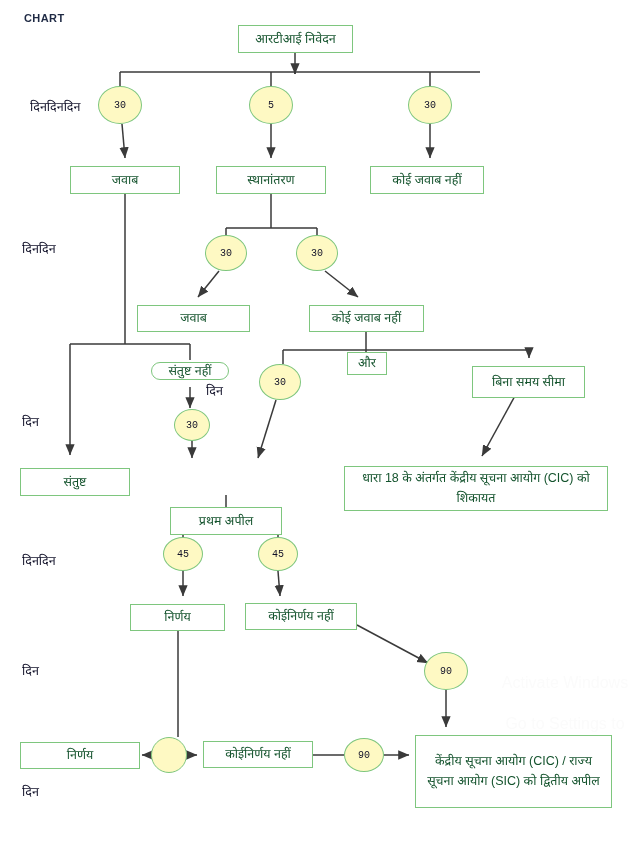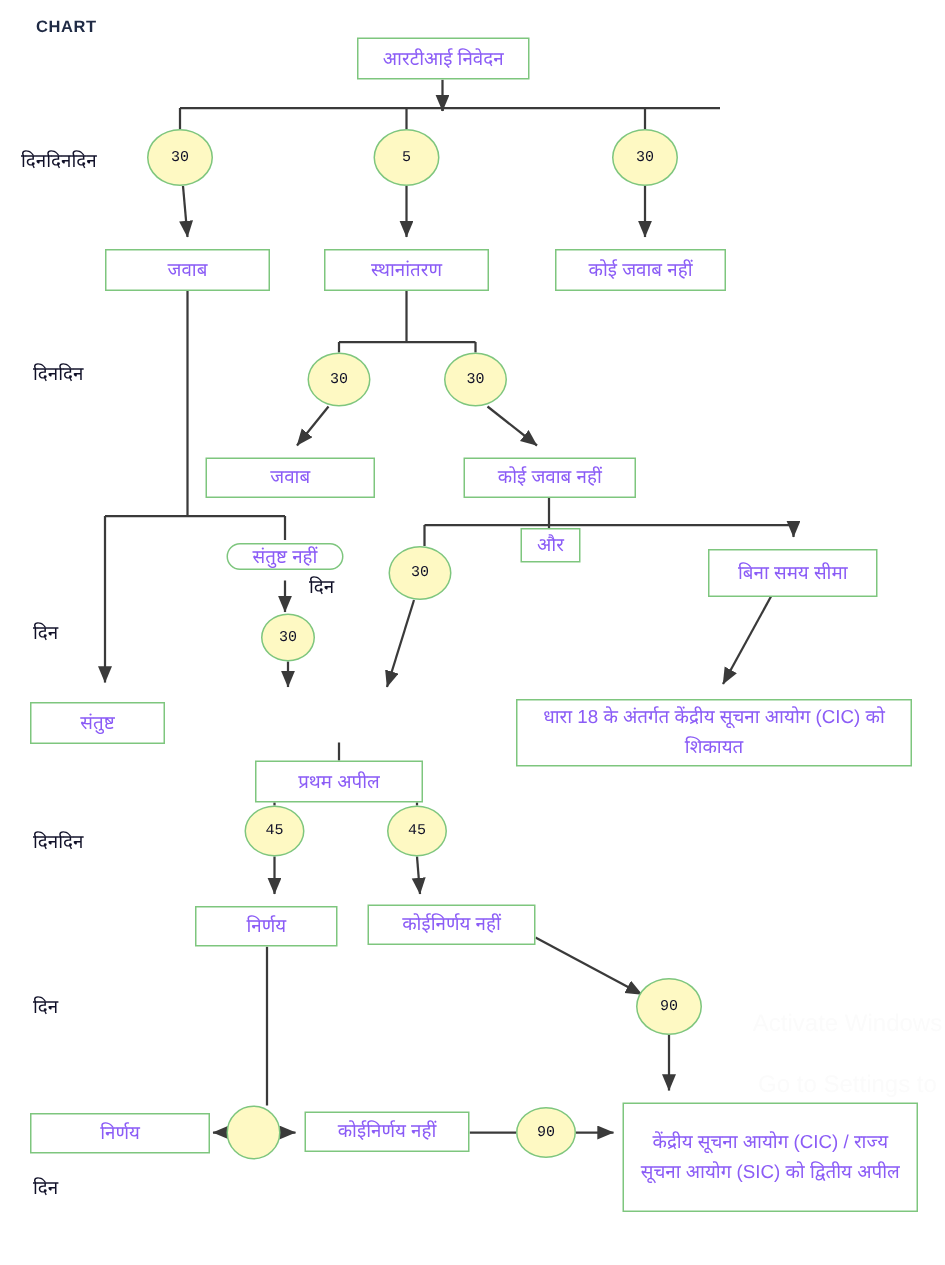--- a/index.html
+++ b/index.html
@@ -24,7 +24,7 @@
     font-size:12.5px;
     line-height:1.45;
     padding:3px 5px;
-    color:#8b5cf6;
+    color:#14532d;
   }
   .box.multi{line-height:1.55;font-size:12.5px;}
 

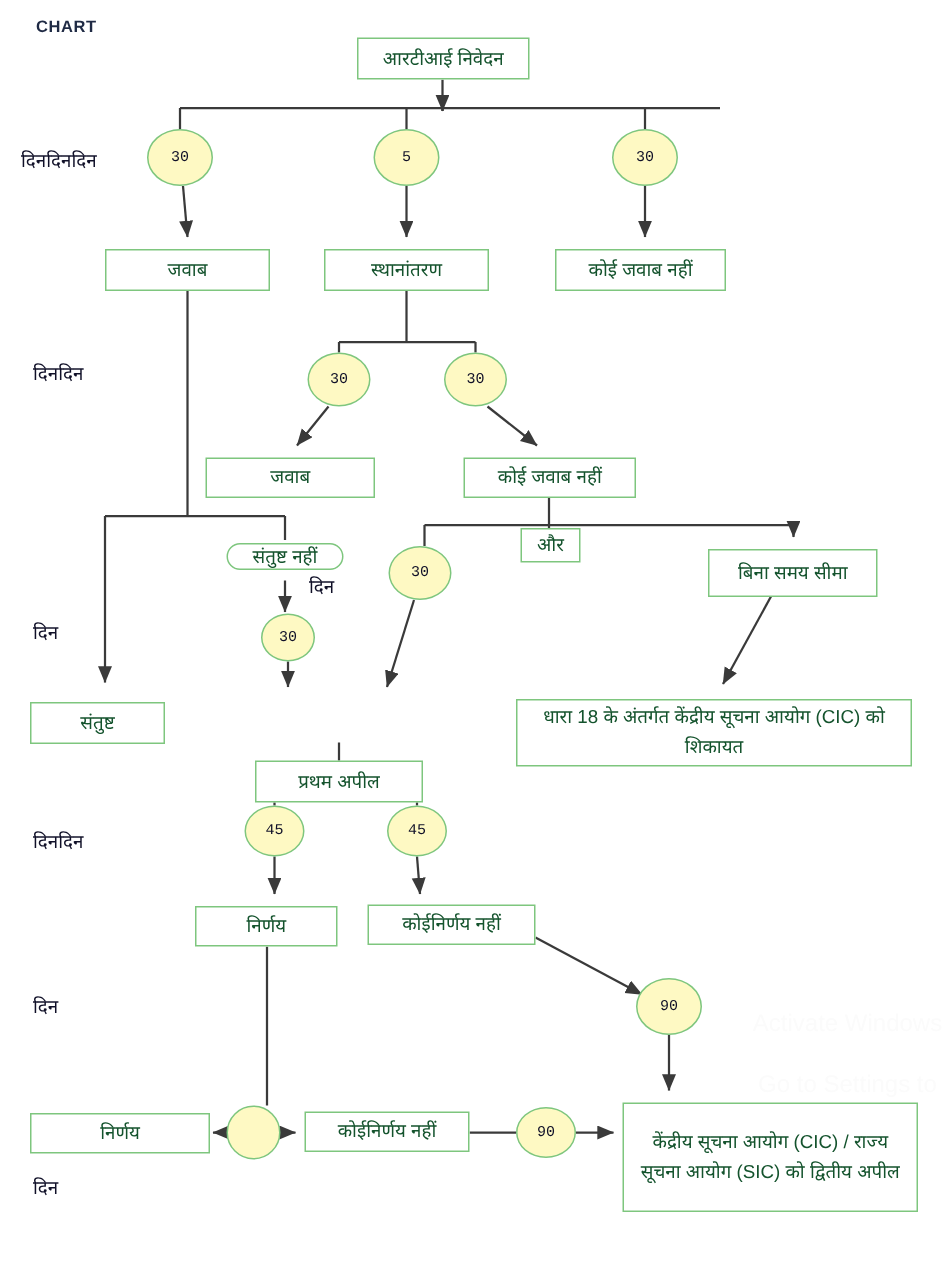--- a/index.html
+++ b/index.html
@@ -142,7 +142,7 @@
     <div>Go to Settings to activate</div>
   </div>
 
-<div class="axis-label" style="left: 14px; top: 98px;">दिनदिनदिन</div>
+<div class="axis-label" style="left: 30px; top: 98px;">दिनदिनदिन</div>
     <div class="axis-label" style="left: 22px; top: 240px;">दिनदिन</div>
     <div class="axis-label" style="left: 22px; top: 413px;">दिन</div>
     <div class="axis-label" style="left: 22px; top: 552px;">दिनदिन</div>

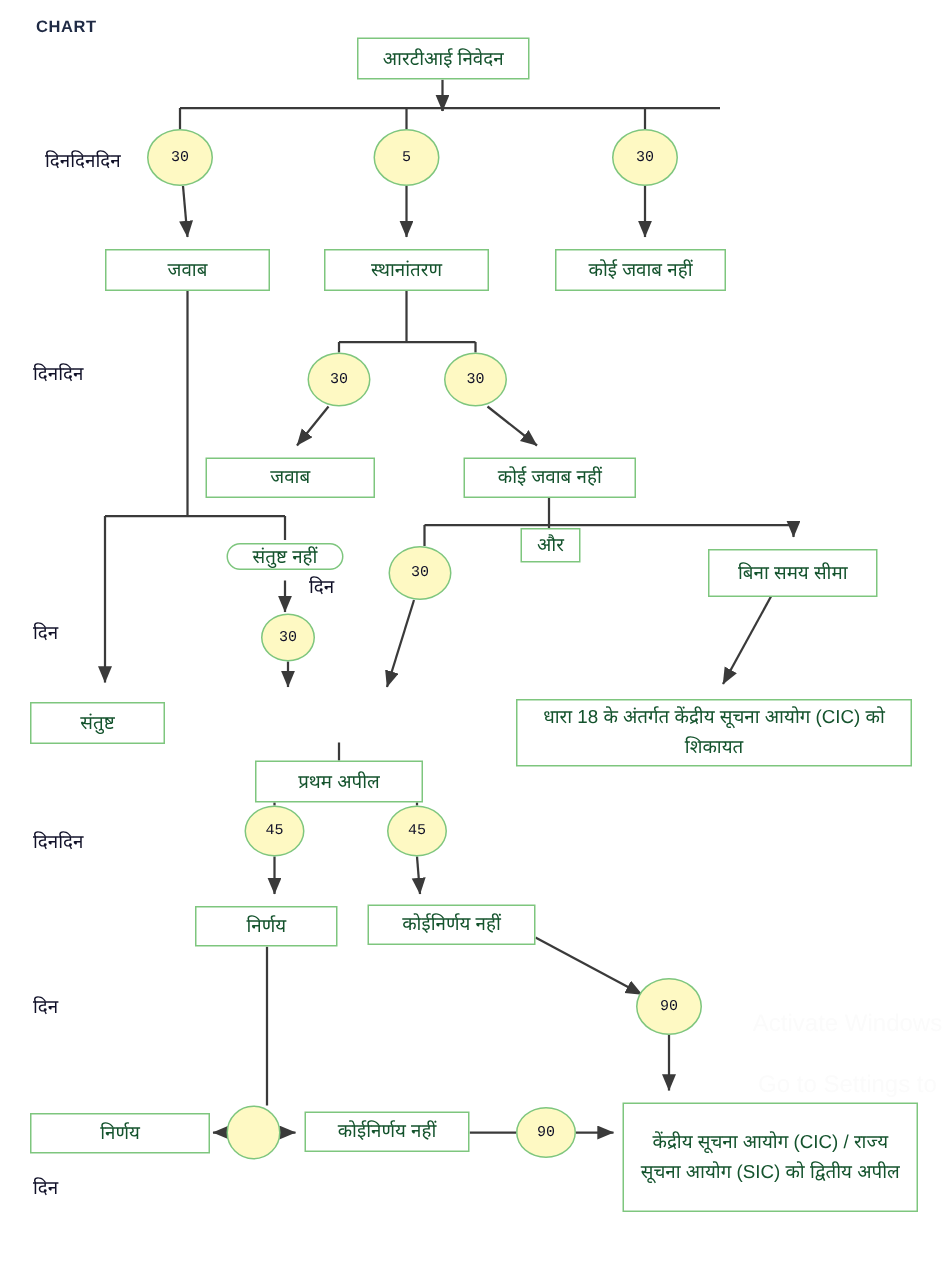--- a/index.html
+++ b/index.html
@@ -158,7 +158,7 @@
     <div class="node box" style="left: 151px; top: 362px; width: 78px; height: 18px; border-radius: 11px;">संतुष्ट नहीं</div>
     <div class="node box" style="left: 347px; top: 352px; width: 40px; height: 23px;">और</div>
     <div class="node box" style="left: 472px; top: 366px; width: 113px; height: 32px;">बिना समय सीमा</div>
-    <div class="node box" style="left: 20px; top: 468px; width: 90px; height: 28px;">संतुष्ट</div>
+    <div class="node box" style="left: 20px; top: 468px; width: 110px; height: 28px;">संतुष्ट</div>
     <div class="node box" style="left: 170px; top: 467px; width: 112px; height: 28px; margin-top: 40px;">प्रथम अपील</div>
     <div class="node box multi" style="left: 344px; top: 466px; width: 264px; height: 45px;">धारा 18 के अंतर्गत केंद्रीय सूचना आयोग (CIC) को शिकायत</div>
     <div class="node box" style="left: 130px; top: 604px; width: 95px; height: 27px;">निर्णय</div>

